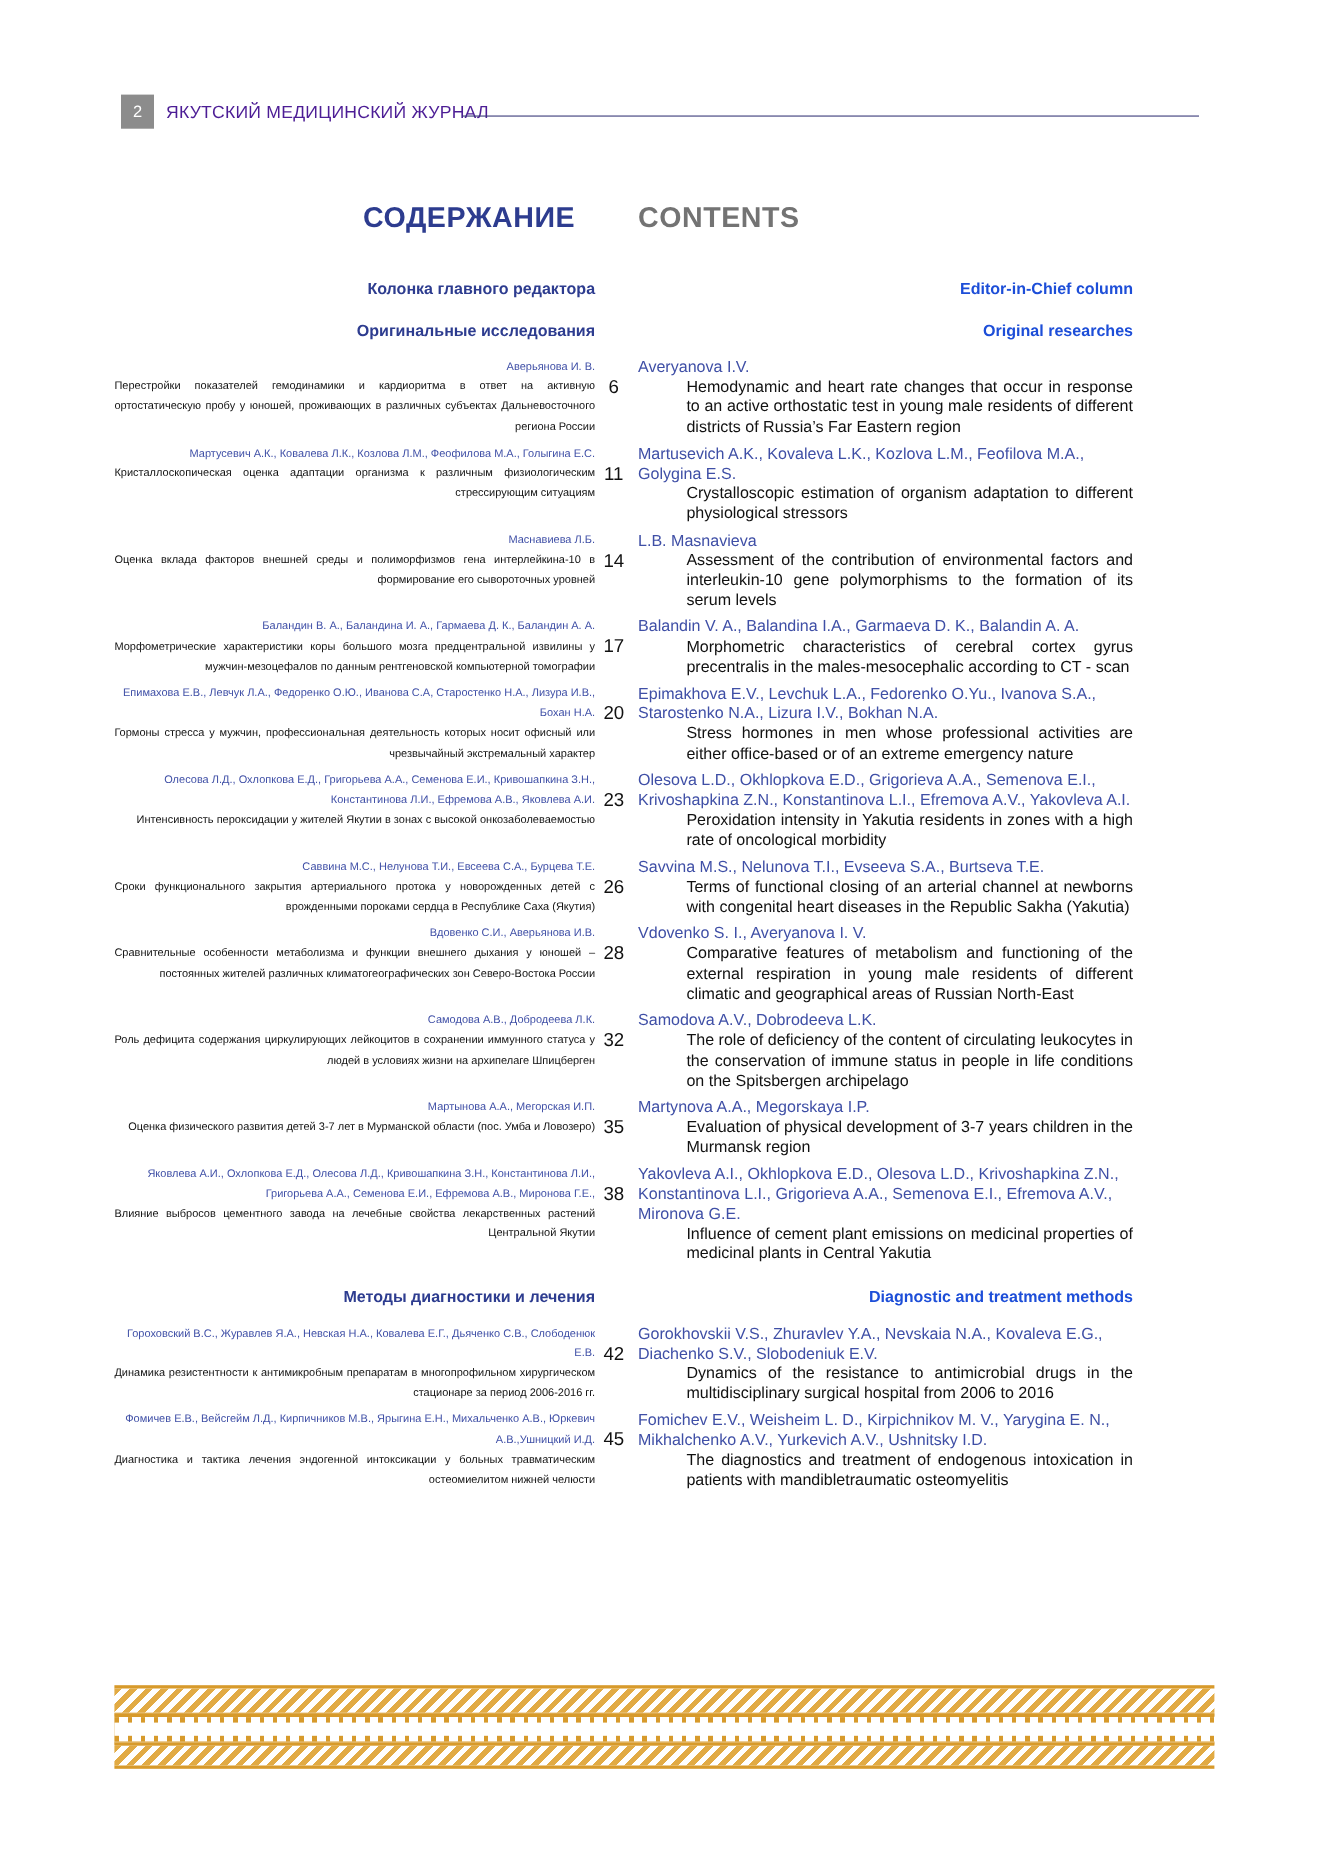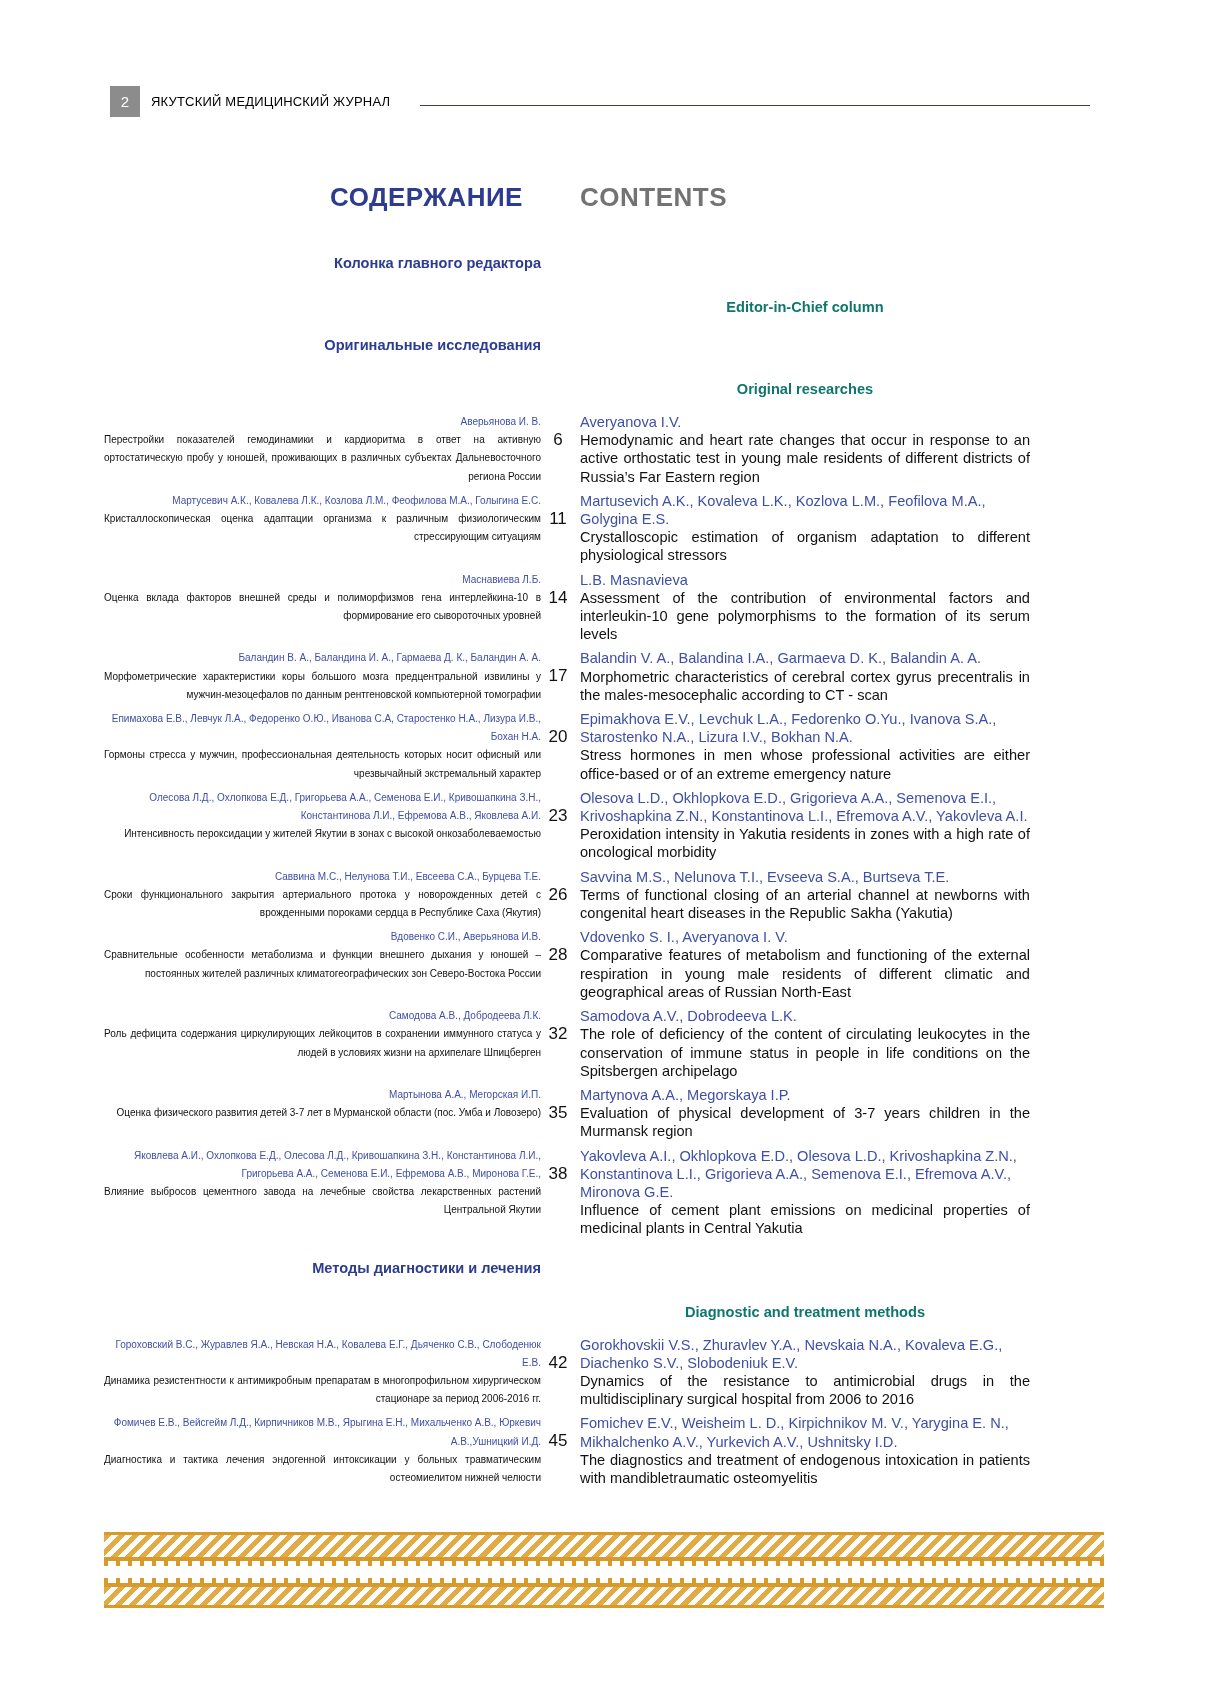--- a/index.html
+++ b/index.html
@@ -45,9 +45,9 @@
     position: absolute;
     left: 41px;
     top: 8px;
-    font-size: 13px;
+    font-size: 16px;
     letter-spacing: 0.2px;
-    color: #000000;
+    color: #4c1d95;
     white-space: nowrap;
   }
   .header-rule {

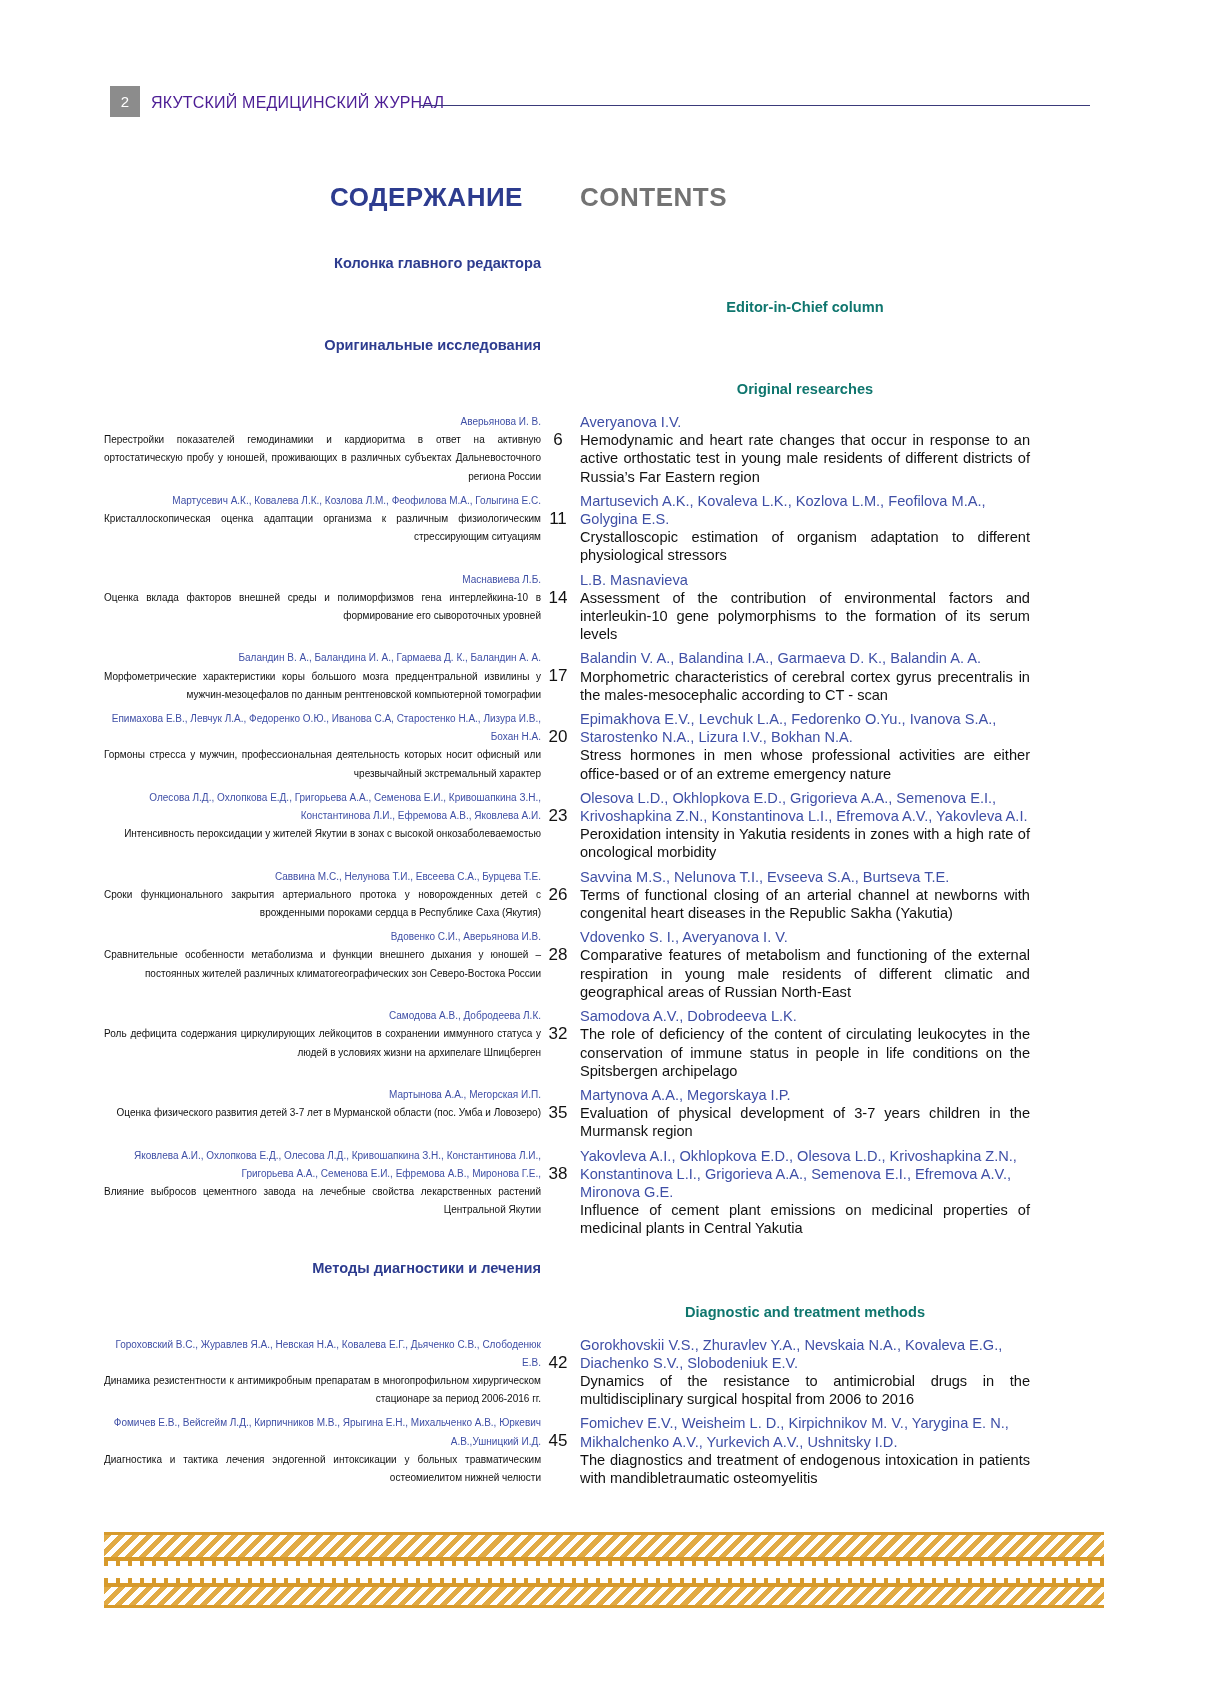--- a/index.html
+++ b/index.html
@@ -156,11 +156,10 @@
   .section-en {
     width: 450px;
     margin-left: 5px;
-    text-align: center;
+    text-align: right;
     font-size: 14.6px;
     font-weight: bold;
-    color: #0f766e;
-    margin-top: 44px;
+    color: #1d4ed8;
   }
   .sp-16 { height: 16px; }
   .sp-22 { height: 22px; }

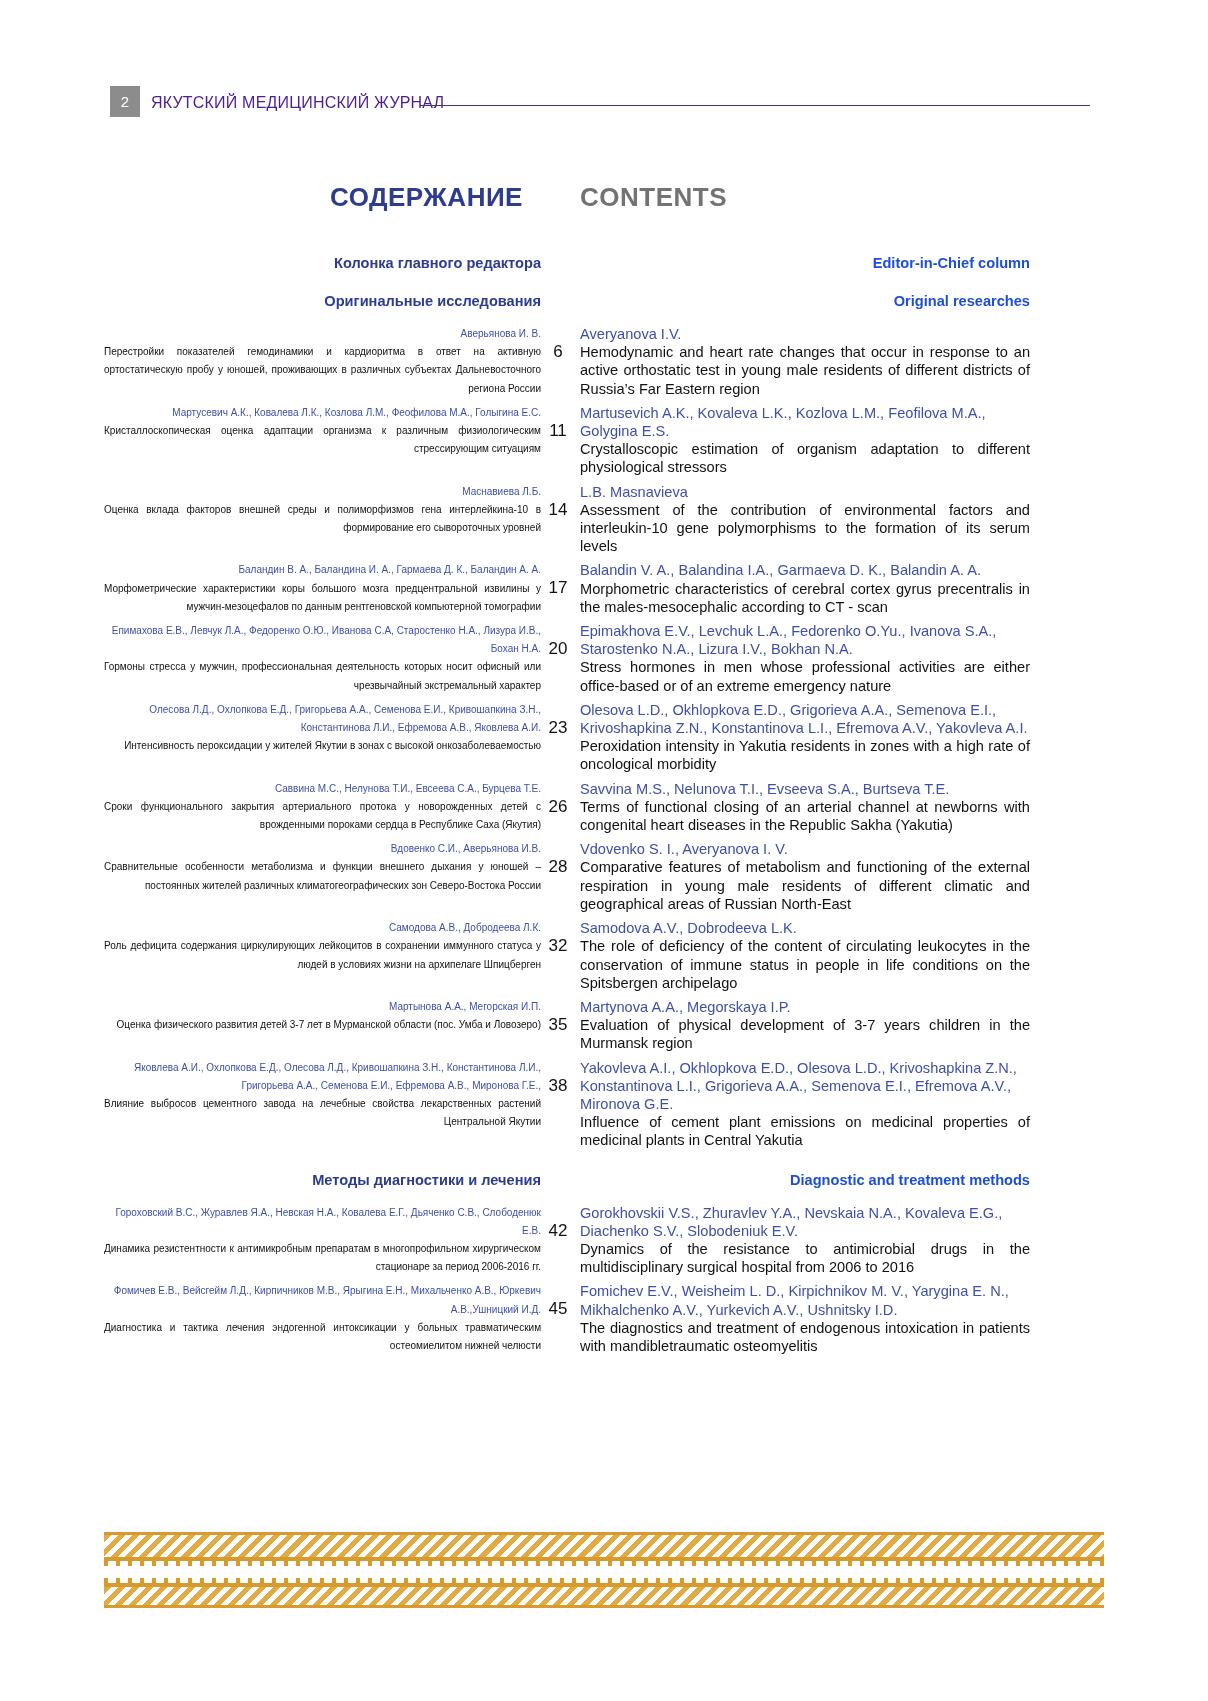--- a/index.html
+++ b/index.html
@@ -133,7 +133,7 @@
     color: #111111;
   }
   .en .authors { color: #3f4fa6; }
-  .en .titleline { color: #111111; }
+  .en .titleline { color: #111111; margin-left: 44px; }
 
   
   .section-row {

